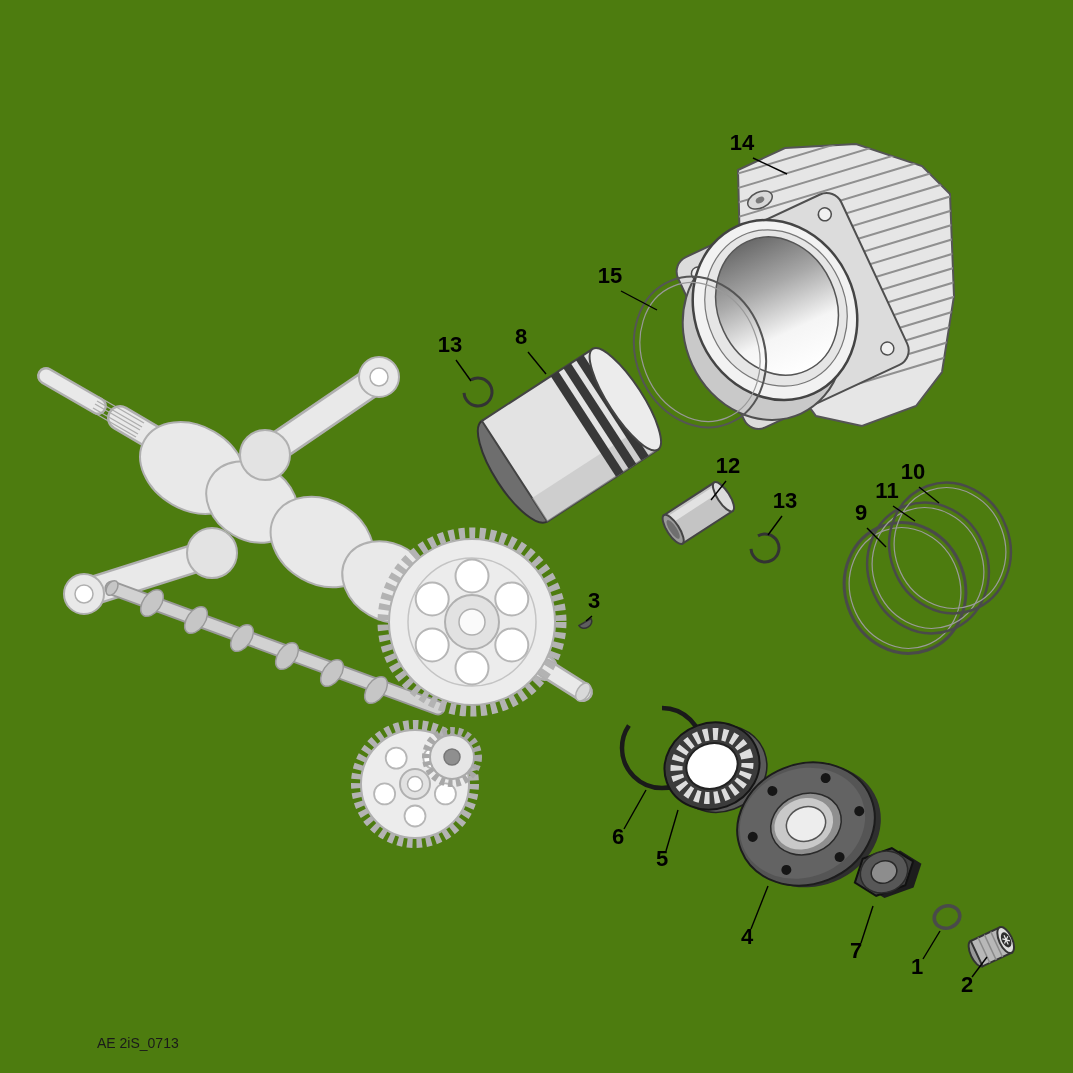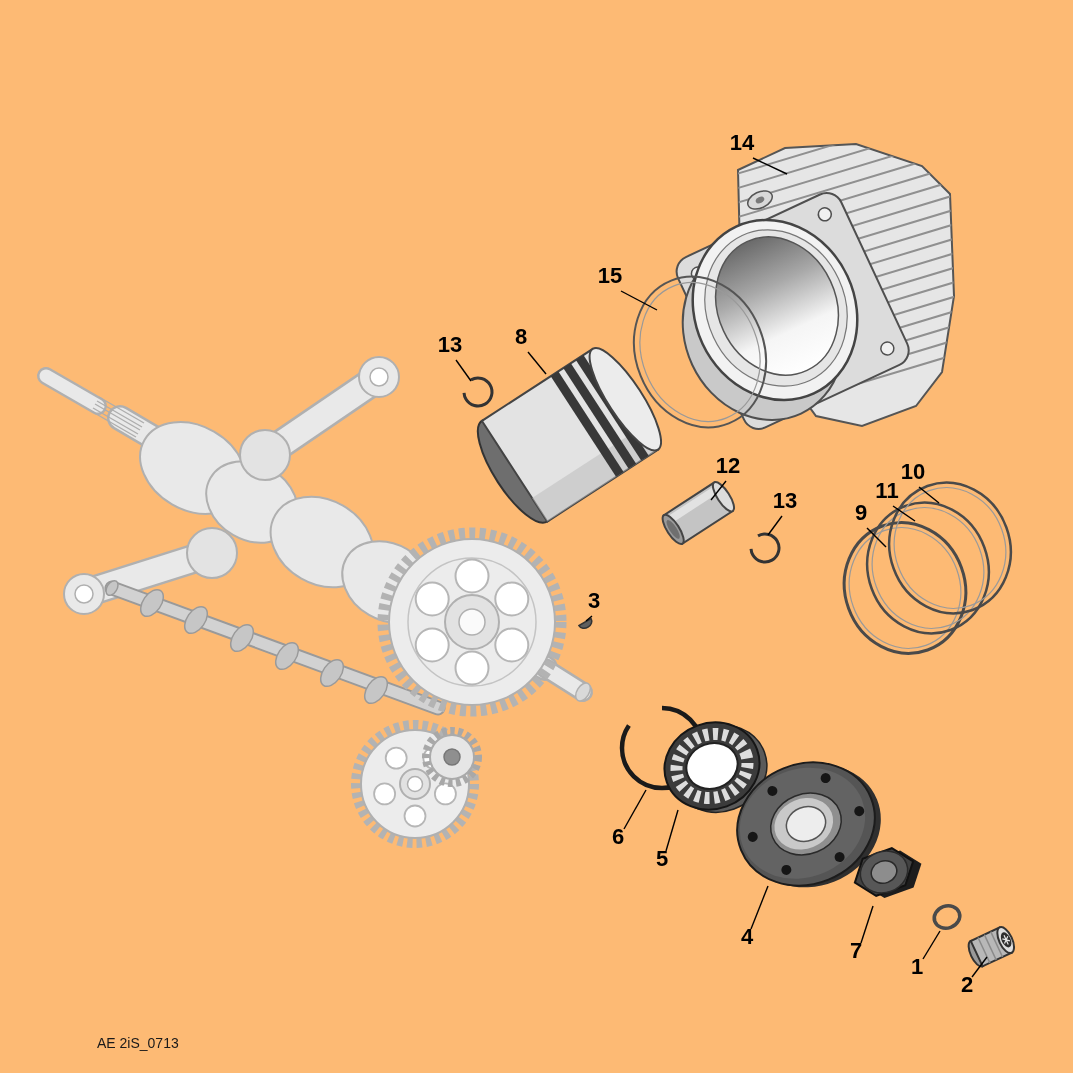--- a/index.html
+++ b/index.html
@@ -12,7 +12,7 @@
     position: relative;
     width: 1073px;
     height: 1073px;
-    background: #fdba74;
+    background: #4d7c0f;
     overflow: hidden;
   }
   svg { display: block; }

